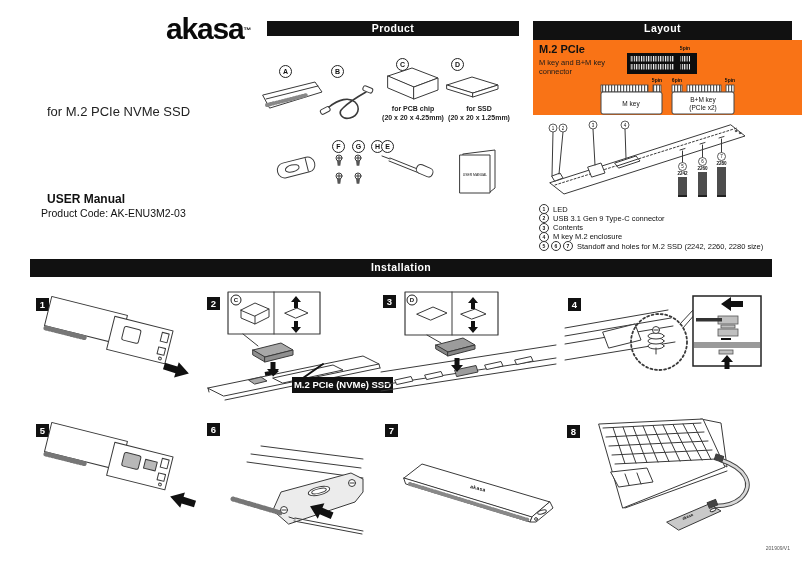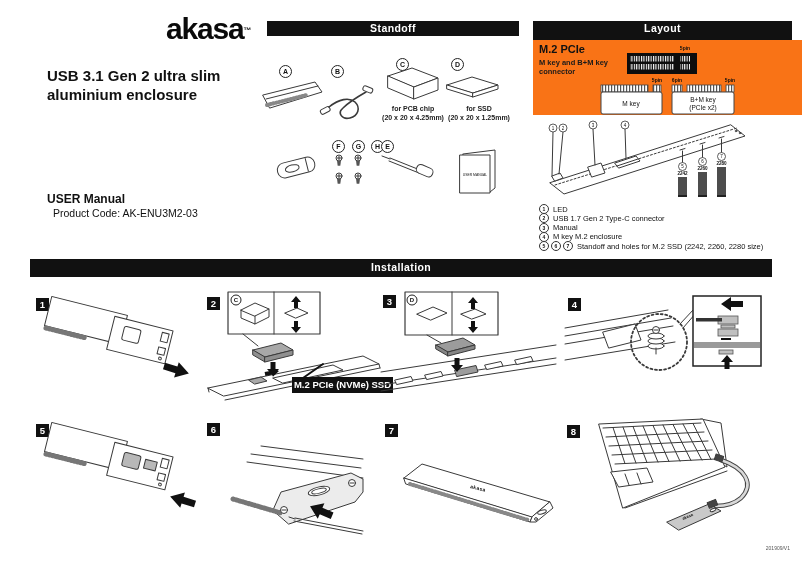--- a/index.html
+++ b/index.html
@@ -57,7 +57,7 @@
   <div class="um">USER Manual</div>
   <div class="pc">Product Code: AK-ENU3M2-03</div>
 
-  <div class="hdr" style="left:267px;top:21px;width:252px;height:15px;line-height:15px;">Standoff</div>
+  <div class="hdr" style="left:267px;top:21px;width:252px;height:15px;line-height:15px;">Product</div>
 
   <div class="circ" style="left:279px;top:65px;">A</div>
   <div class="circ" style="left:331px;top:65px;">B</div>

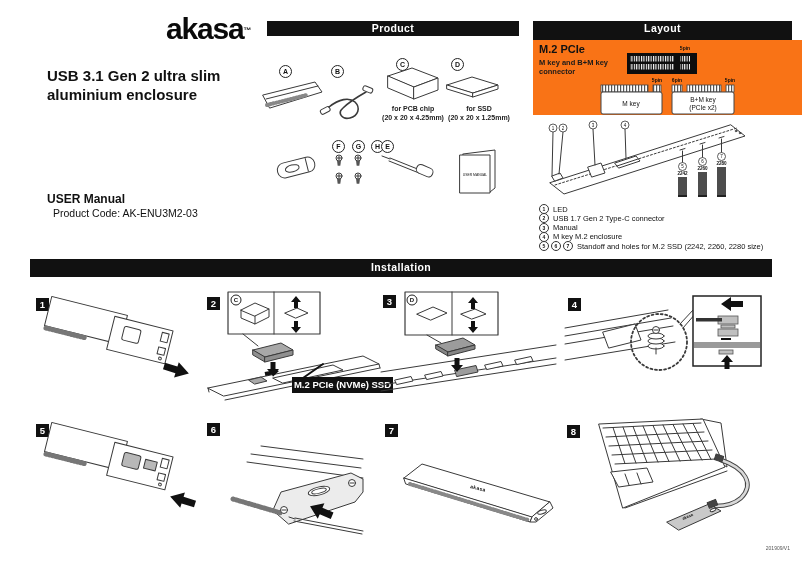--- a/index.html
+++ b/index.html
@@ -24,7 +24,7 @@
   
   .gray-panel{position:absolute;left:533px;top:40px;width:296px;height:75px;background:#f97316;}
   .panel-title{position:absolute;left:6px;top:3px;font-size:11px;font-weight:bold;}
-  .panel-sub{position:absolute;left:6px;top:18px;font-size:7.5px;font-weight:bold;line-height:9px;color:#1a1a1a;}
+  .panel-sub{position:absolute;left:6px;top:18px;font-size:7.5px;font-weight:normal;line-height:9px;color:#1a1a1a;}
   
   .legend{position:absolute;left:539px;top:204px;width:252px;}
   .lgd-row{height:9.3px;font-size:7.5px;white-space:nowrap;color:#111;}

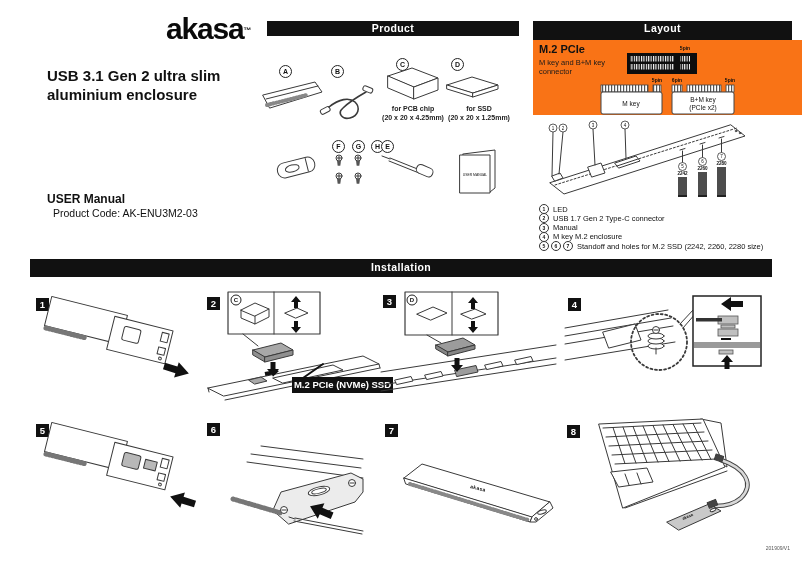--- a/index.html
+++ b/index.html
@@ -50,10 +50,6 @@
 <div class="page">
 
   <div class="brand"><span>akasa</span><span class="tm">™</span></div>
-  <div class="title">
-    <div>USB 3.1 Gen 2 ultra slim</div>
-    <div>aluminium enclosure</div>
-  </div>
   <div class="um">USER Manual</div>
   <div class="pc">Product Code: AK-ENU3M2-03</div>
 

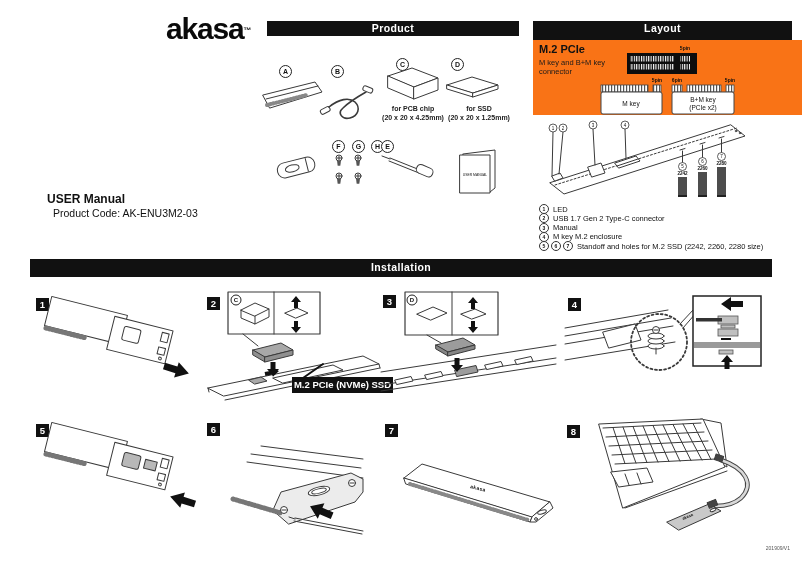--- a/index.html
+++ b/index.html
@@ -50,6 +50,7 @@
 <div class="page">
 
   <div class="brand"><span>akasa</span><span class="tm">™</span></div>
+  <div class="subtitle">for M.2 PCIe NVMe SSD</div>
   <div class="um">USER Manual</div>
   <div class="pc">Product Code: AK-ENU3M2-03</div>
 

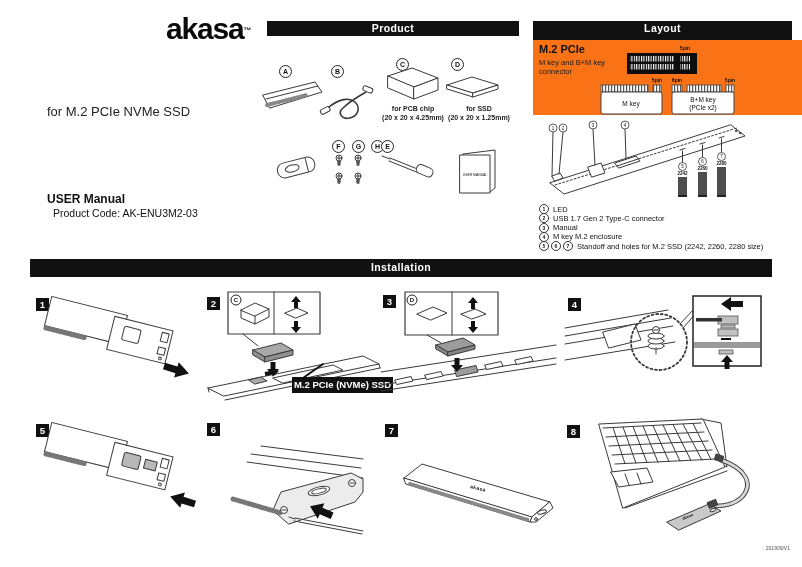--- a/index.html
+++ b/index.html
@@ -15,7 +15,7 @@
   .title{position:absolute;left:47px;top:66px;font-size:15px;font-weight:bold;line-height:19px;}
   .subtitle{position:absolute;left:47px;top:104px;font-size:13px;color:#222;}
   .um{position:absolute;left:47px;top:192px;font-size:12px;font-weight:bold;}
-  .pc{position:absolute;left:53px;top:207px;font-size:10.5px;}
+  .pc{position:absolute;left:41px;top:207px;font-size:10.5px;}
   
   .circ{position:absolute;width:11px;height:11px;border:1px solid #222;border-radius:50%;
         font-size:7px;font-weight:bold;line-height:11px;text-align:center;background:#fff;}

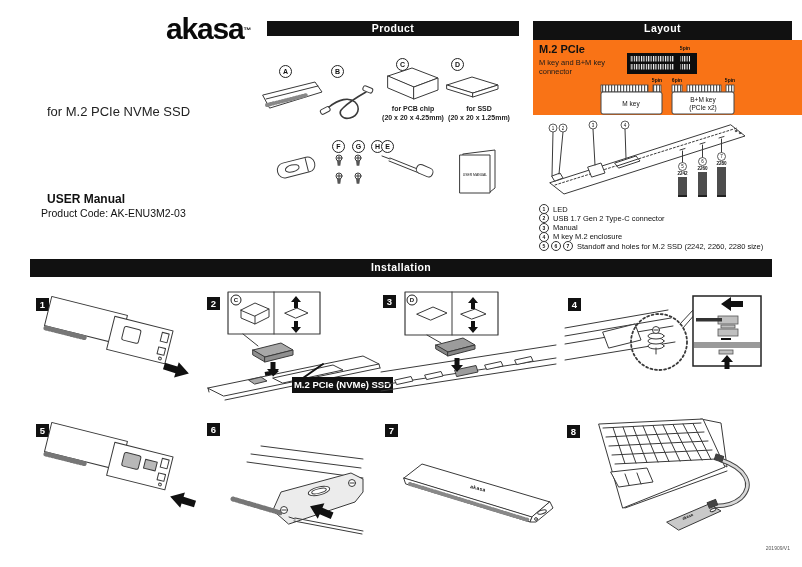--- a/index.html
+++ b/index.html
@@ -247,7 +247,7 @@
 
   <div class="legend">
     <div class="lgd-row"><span class="lgd-num">1</span><span class="lgd-txt">LED</span></div>
-    <div class="lgd-row"><span class="lgd-num">2</span><span class="lgd-txt">USB 1.7 Gen 2 Type-C connector</span></div>
+    <div class="lgd-row"><span class="lgd-num">2</span><span class="lgd-txt">USB 3.1 Gen 9 Type-C connector</span></div>
     <div class="lgd-row"><span class="lgd-num">3</span><span class="lgd-txt">Manual</span></div>
     <div class="lgd-row"><span class="lgd-num">4</span><span class="lgd-txt">M key M.2 enclosure</span></div>
     <div class="lgd-row"><span class="lgd-num">5</span><span class="lgd-num">6</span><span class="lgd-num">7</span><span class="lgd-txt">Standoff and holes for M.2 SSD (2242, 2260, 2280 size)</span></div>

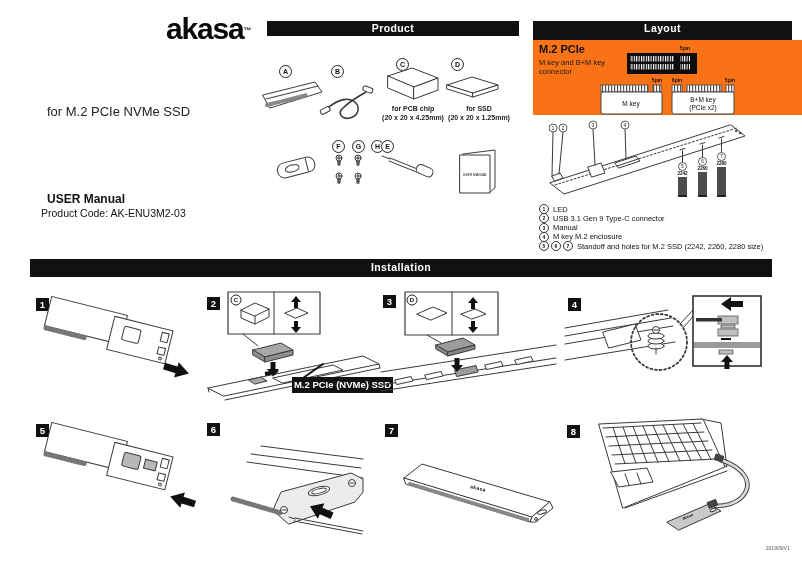--- a/index.html
+++ b/index.html
@@ -248,7 +248,7 @@
   <div class="legend">
     <div class="lgd-row"><span class="lgd-num">1</span><span class="lgd-txt">LED</span></div>
     <div class="lgd-row"><span class="lgd-num">2</span><span class="lgd-txt">USB 3.1 Gen 9 Type-C connector</span></div>
-    <div class="lgd-row"><span class="lgd-num">3</span><span class="lgd-txt">Manual</span></div>
+    <div class="lgd-row"><span class="lgd-num">3</span><span class="lgd-txt">Contents</span></div>
     <div class="lgd-row"><span class="lgd-num">4</span><span class="lgd-txt">M key M.2 enclosure</span></div>
     <div class="lgd-row"><span class="lgd-num">5</span><span class="lgd-num">6</span><span class="lgd-num">7</span><span class="lgd-txt">Standoff and holes for M.2 SSD (2242, 2260, 2280 size)</span></div>
   </div>

